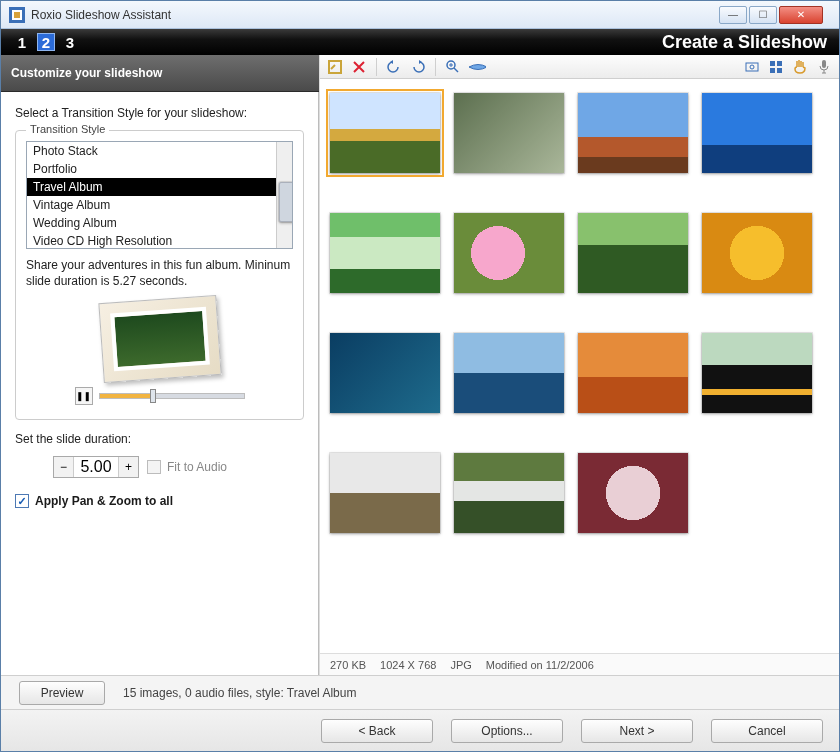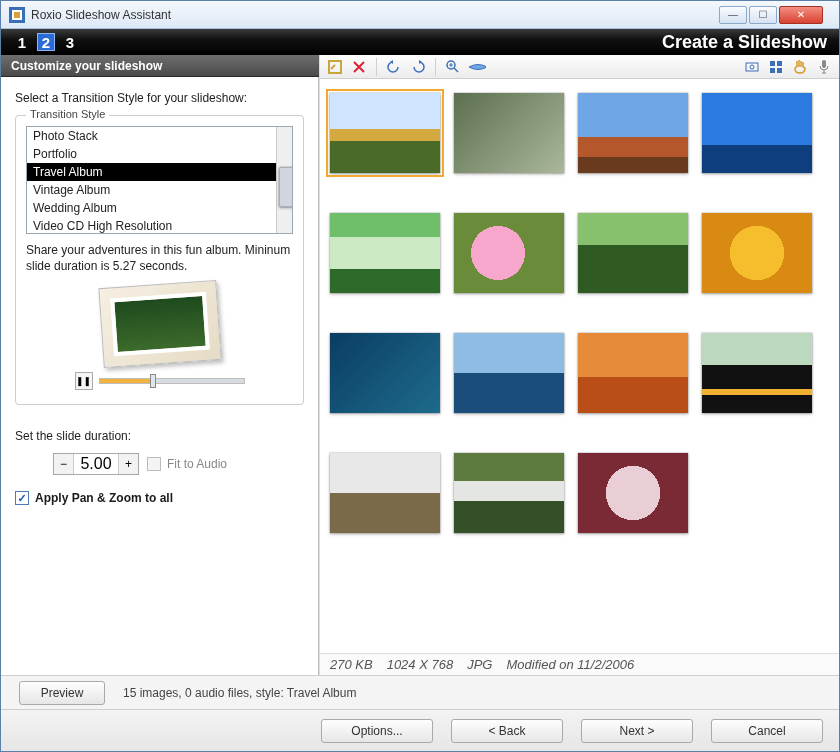--- a/index.html
+++ b/index.html
@@ -51,7 +51,7 @@
   .step.active { background: #2b6bd8; border: 1px solid #8fb5ee; }
   .step-bar-title { margin-left: auto; font-size: 18px; font-weight: bold; }
   .sub-bar {
-    height: 22px;
+    height: 37px;
     background: linear-gradient(#6e6e6e, #4a4a4a);
     color: #fff; font-weight: bold;
     display: flex; align-items: center;

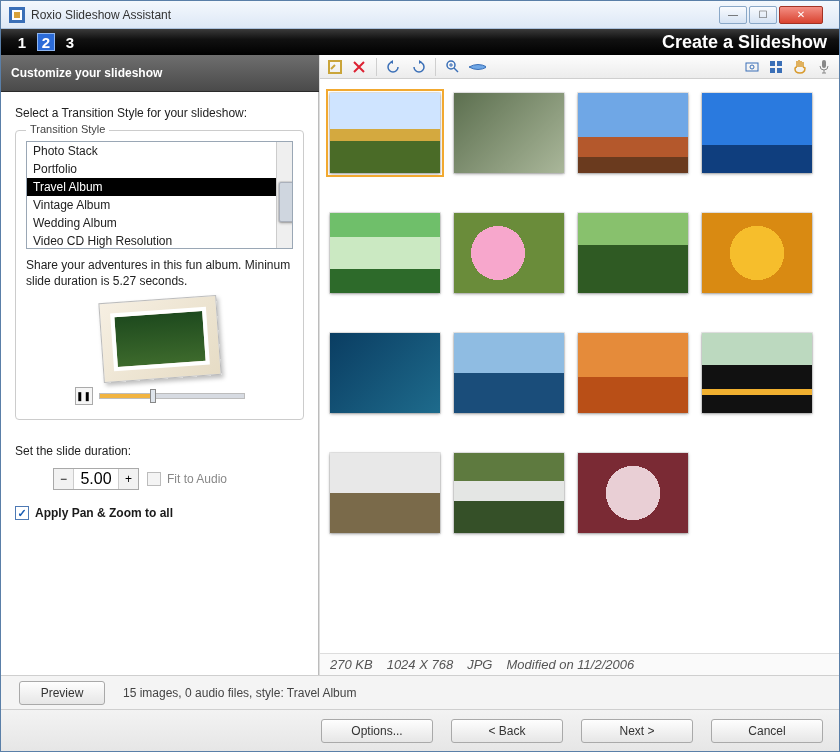--- a/index.html
+++ b/index.html
@@ -71,7 +71,7 @@
     border: 1px solid #ccc;
     border-radius: 4px;
     padding: 10px 10px 14px 10px;
-    margin-bottom: 24px;
+    margin-bottom: 12px;
     position: relative;
   }
   .fieldset-legend {

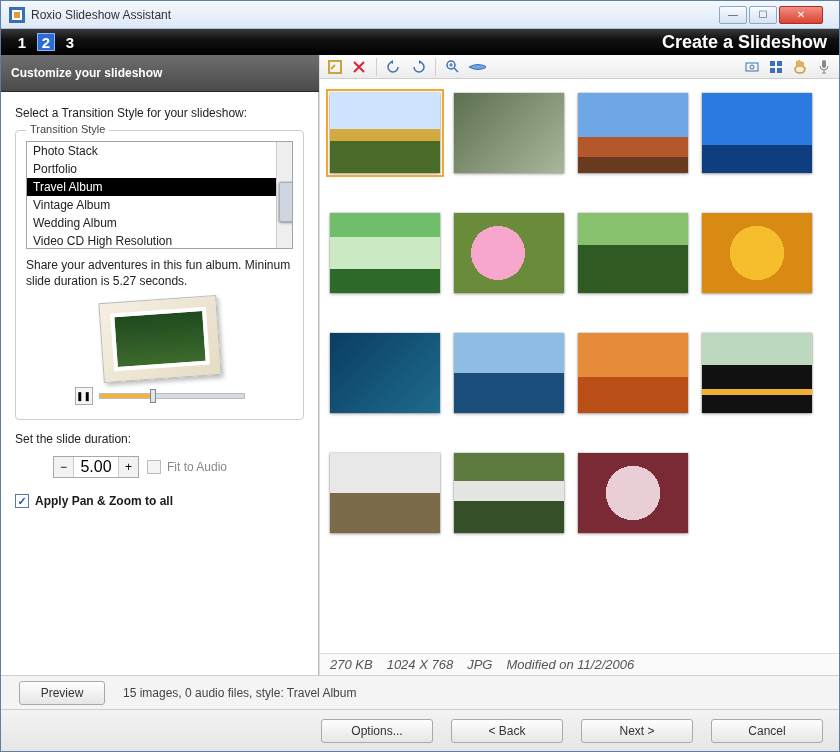--- a/index.html
+++ b/index.html
@@ -173,9 +173,8 @@
   .status-bar {
     height: 22px; border-top: 1px solid #ddd;
     padding: 0 10px; display: flex; align-items: center;
-    color: #555; gap: 14px; font-size: 13px;
+    color: #555; gap: 14px; font-size: 11px;
     background: #fafafa;
-    font-style: italic;
   }
 
   .footer1 {

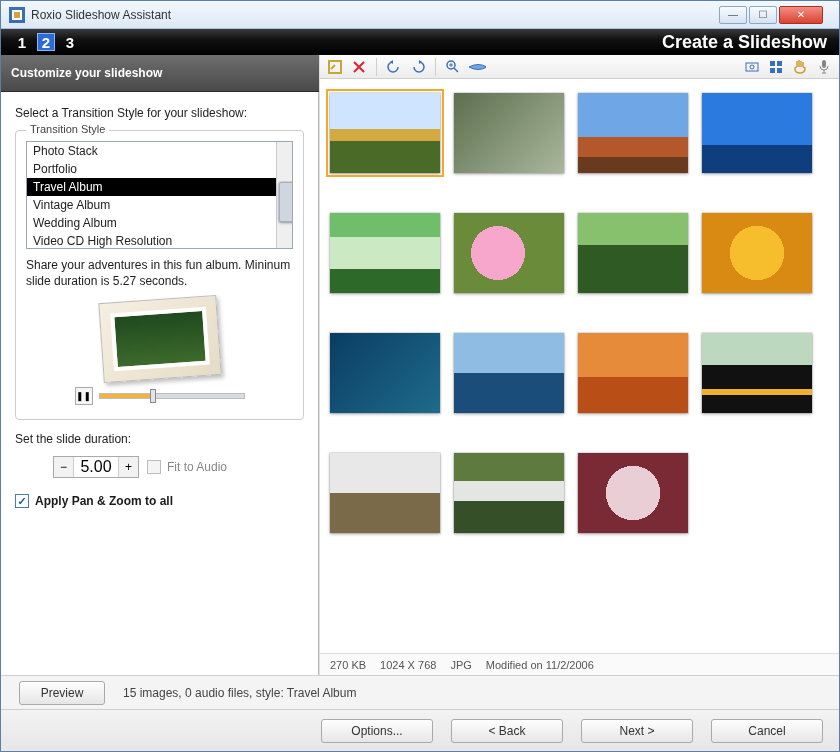--- a/index.html
+++ b/index.html
@@ -397,8 +397,8 @@
   </div>
 
   <div class="footer2">
+    <div class="btn">&lt;  Back</div>
     <div class="btn">Options...</div>
-    <div class="btn">&lt;  Back</div>
     <div class="btn">Next  &gt;</div>
     <div class="btn">Cancel</div>
   </div>

